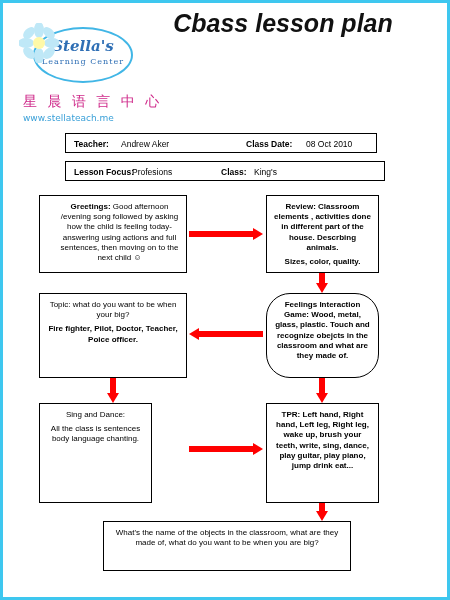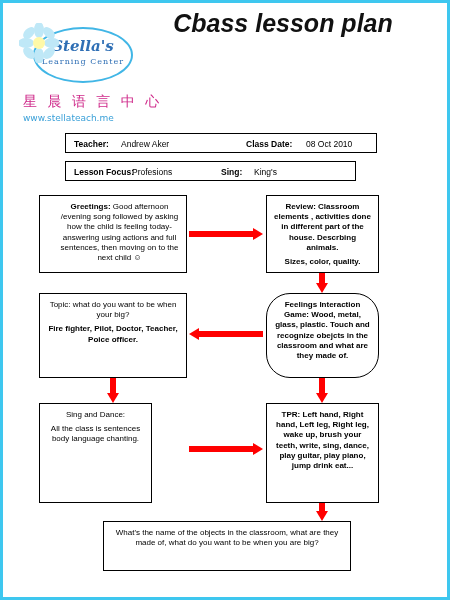--- a/index.html
+++ b/index.html
@@ -109,7 +109,7 @@
     color: #000000;
   }
   .info-box-1 { left: 62px; top: 130px; width: 312px; height: 20px; }
-  .info-box-2 { left: 62px; top: 158px; width: 291px; height: 20px; text-align: right; }
+  .info-box-2 { left: 62px; top: 158px; width: 320px; height: 20px; text-align: right; }
   .info-cell {
     position: absolute;
     top: 5px;

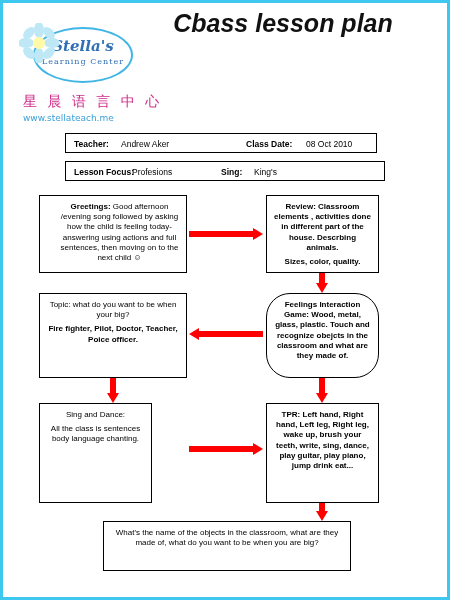--- a/index.html
+++ b/index.html
@@ -237,7 +237,7 @@
   <div class="info-box info-box-2">
     <span class="info-cell lbl" style="left:8px;">Lesson Focus:</span>
     <span class="info-cell" style="left:66px;">Profesions</span>
-    <span class="info-cell lbl" style="left:155px;">Sing:</span>
+    <span class="info-cell lbl" style="left:155px;">Class:</span>
     <span class="info-cell" style="left:188px;">King's</span>
   </div>
 

